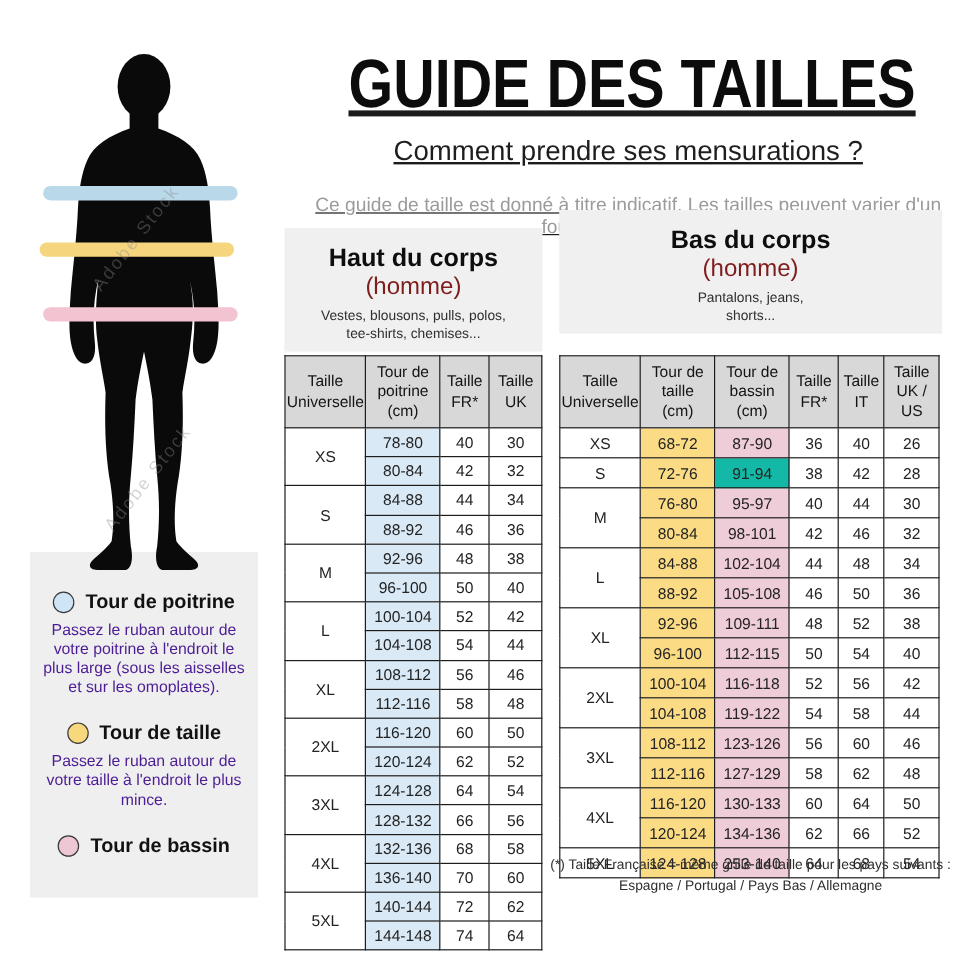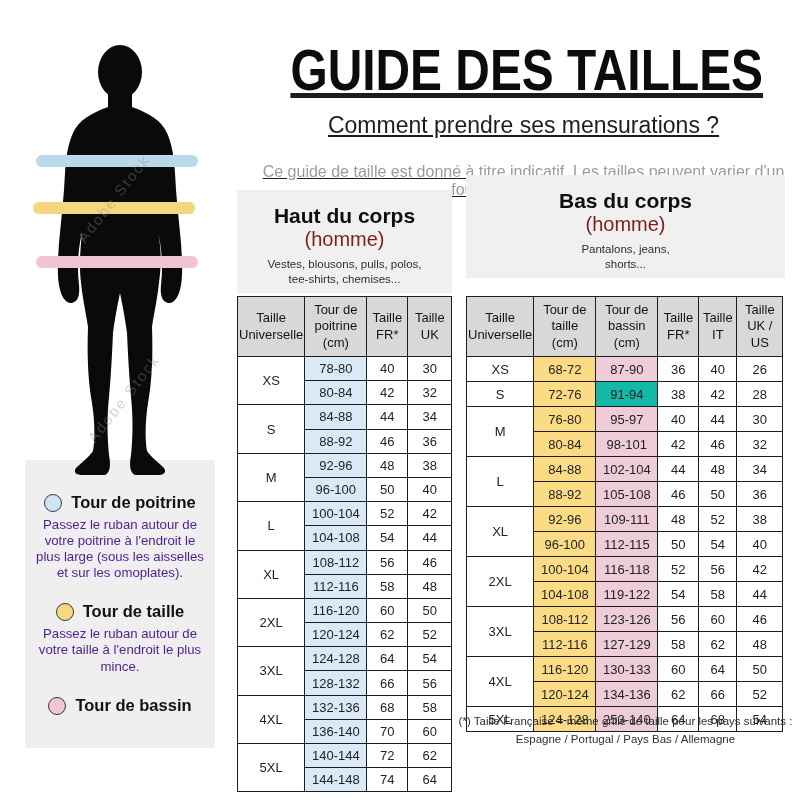--- a/index.html
+++ b/index.html
@@ -29,7 +29,7 @@
   
   .legend-content{position:relative;padding-top:33px;text-align:center;}
   .legend-item{margin-bottom:21px;}
-  .legend-title{font-size:16.5px;font-weight:700;color:#111;display:flex;align-items:flex-end;justify-content:center;gap:9px;}
+  .legend-title{font-size:16.5px;font-weight:700;color:#111;display:flex;align-items:flex-start;justify-content:center;gap:9px;}
   .legend-dot{width:16px;height:16px;border-radius:50%;border:1.5px solid #3a3a3a;display:inline-block;}
   .legend-desc{margin-top:5px;font-size:13.2px;line-height:1.22;color:#4c1d95;padding:0 6px;}
 

